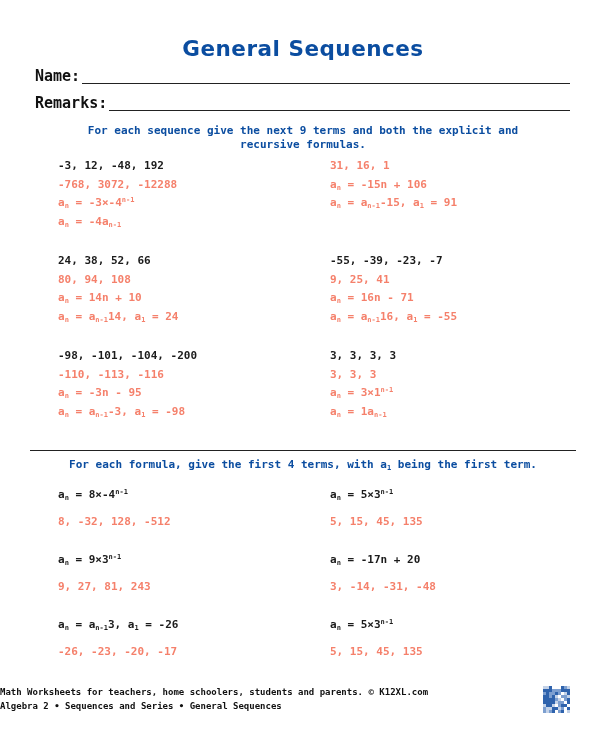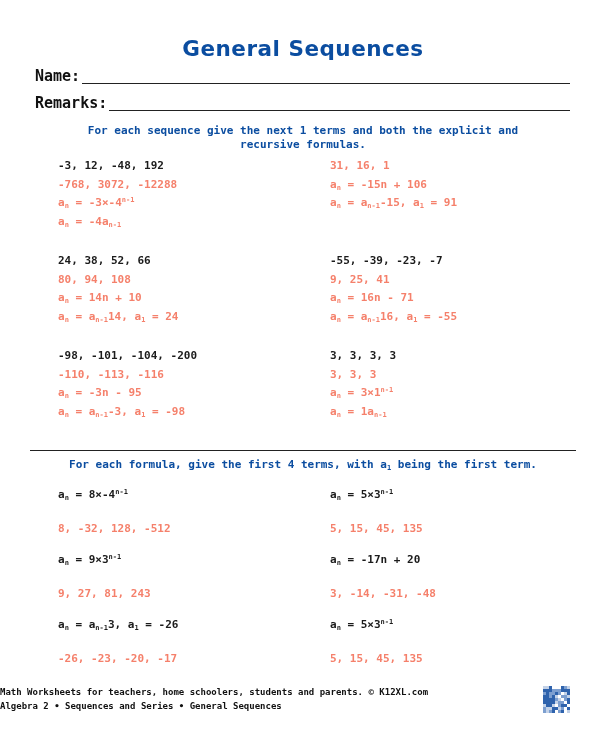--- a/index.html
+++ b/index.html
@@ -51,7 +51,7 @@
     <span class="fline"></span>
   </div>
 
-  <div class="instr instr1">For each sequence give the next 1 terms and both the explicit and recursive formulas.</div>
+  <div class="instr instr1">For each sequence give the next 9 terms and both the explicit and recursive formulas.</div>
 
   <div class="prob c-l r1">
     <div class="line seq">-3, 12, -48, 192</div>

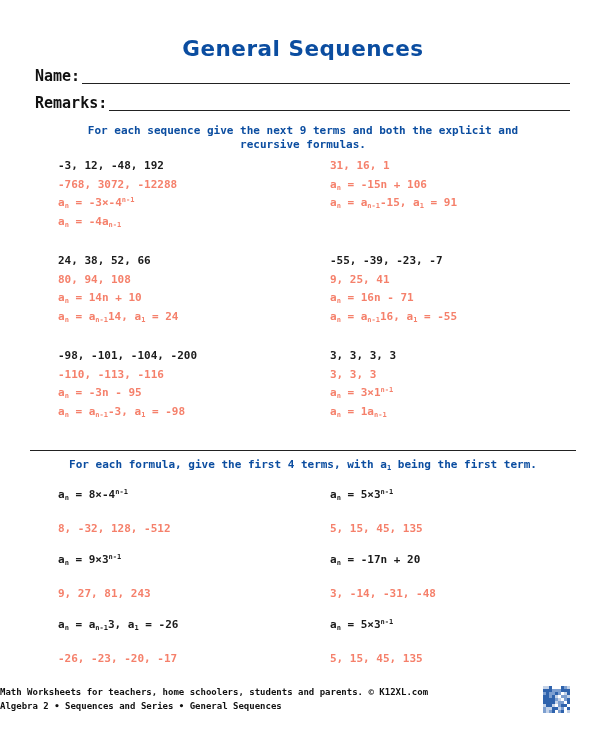--- a/index.html
+++ b/index.html
@@ -25,7 +25,7 @@
   sub{vertical-align:-2px;}
   sup{vertical-align:4px;}
   .divider{position:absolute;top:450px;left:30px;width:546px;height:0;border-top:1.2px solid #222;}
-  .s2 .terms{margin-top:15px;}
+  .s2 .terms{margin-top:8px;}
   .footer{position:absolute;top:686px;left:0;right:0;
           font-size:9px;font-weight:bold;line-height:13.5px;color:#111;}
   .qr{position:absolute;left:543px;top:686px;width:27px;height:27px;}

